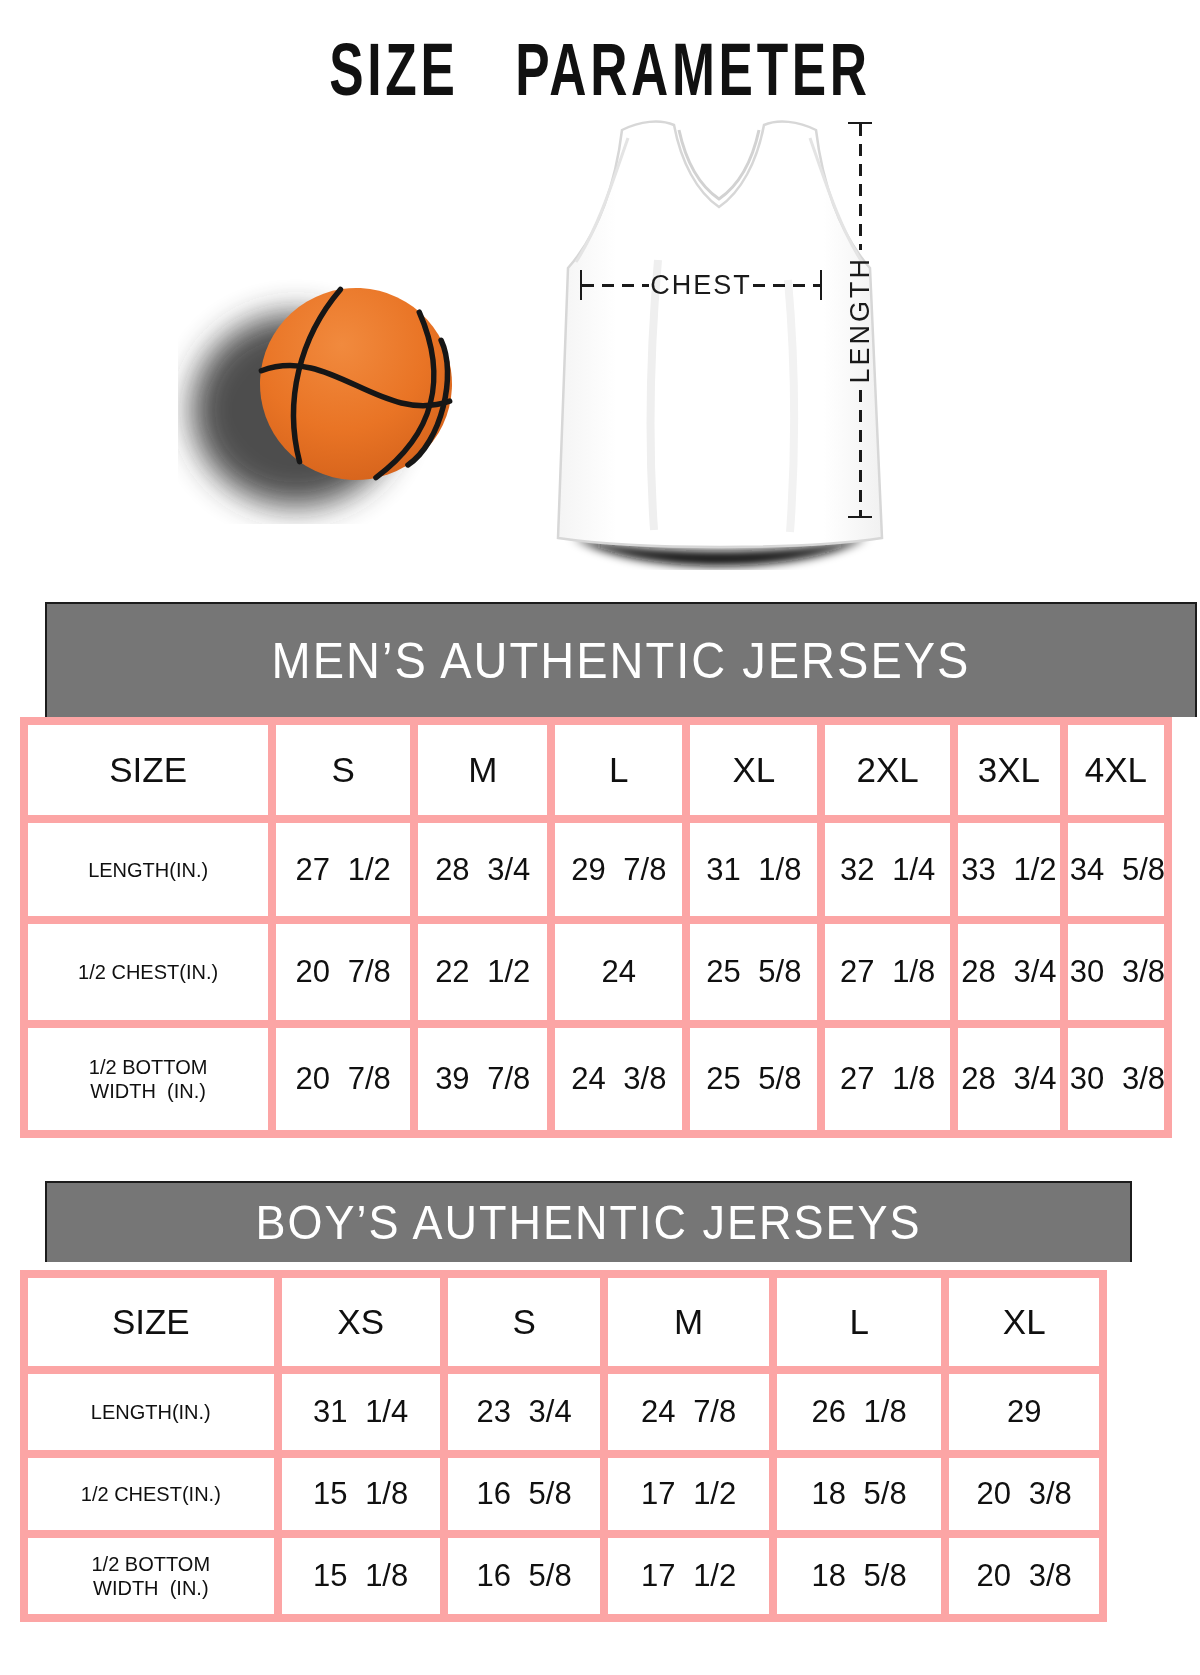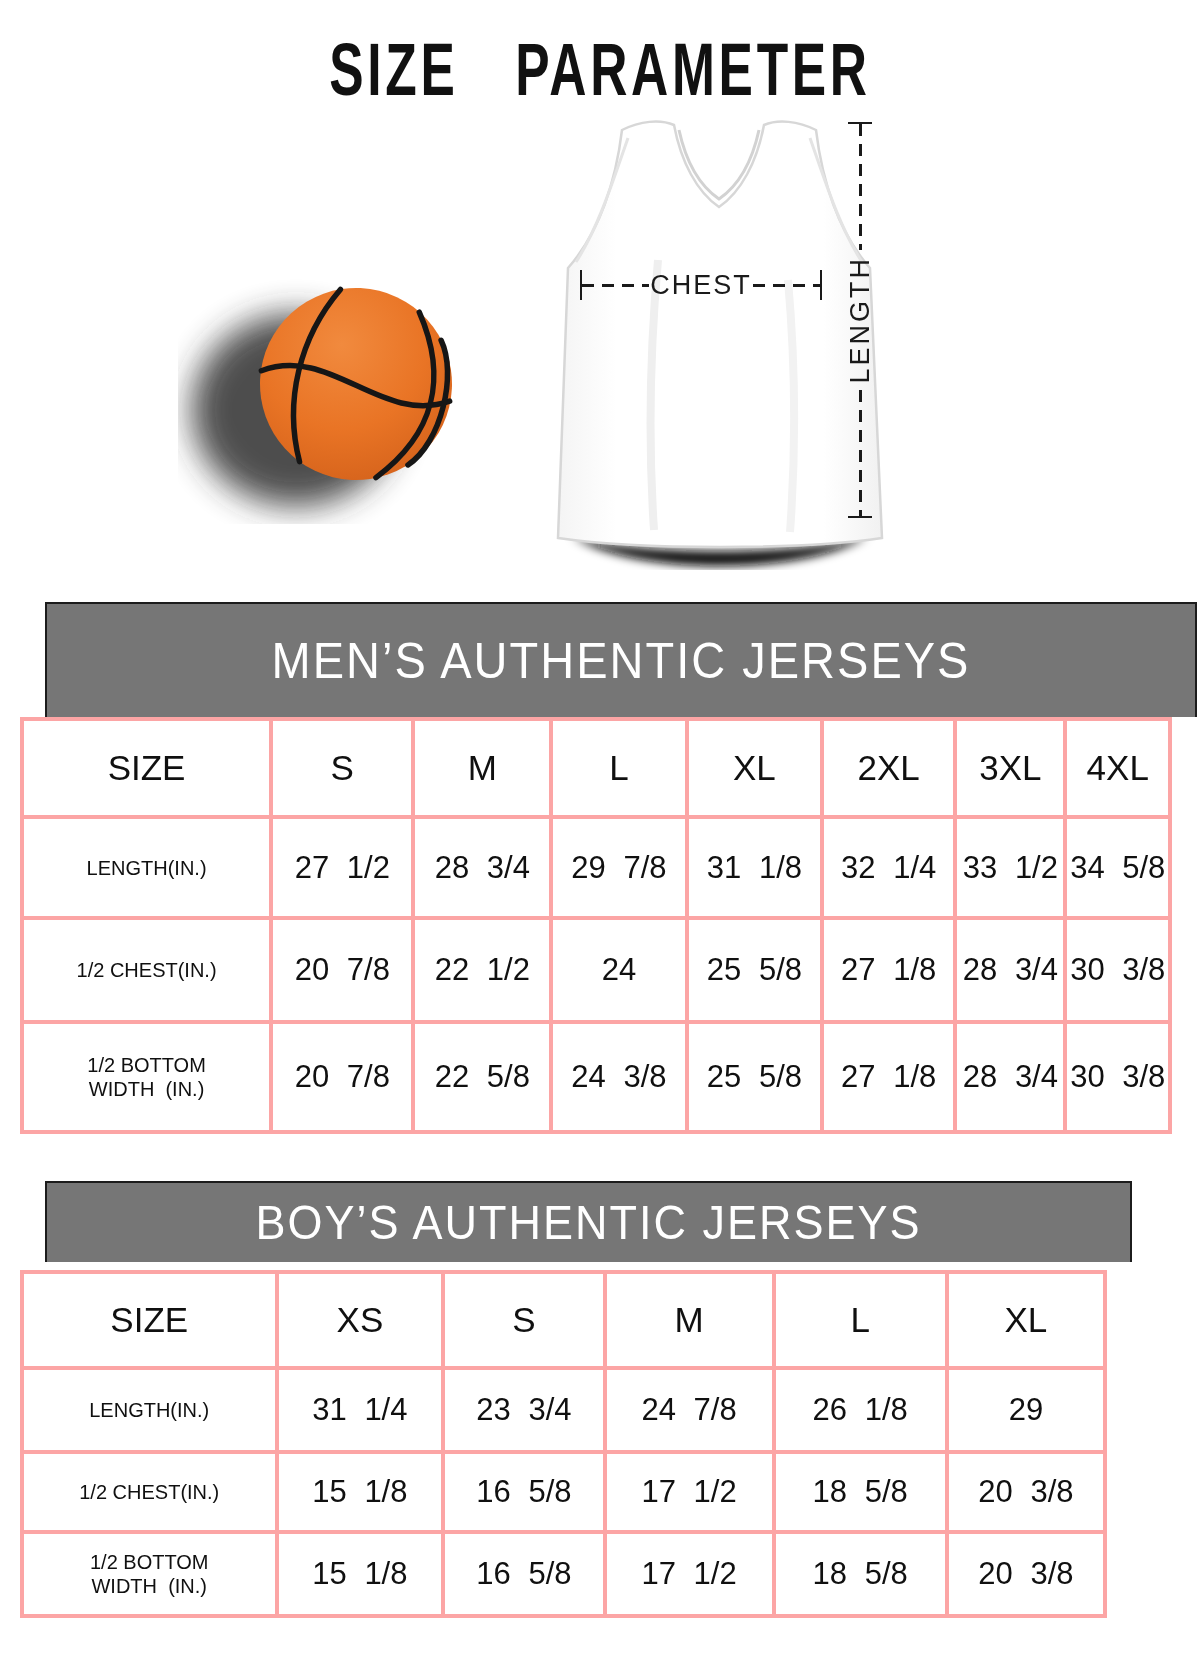--- a/index.html
+++ b/index.html
@@ -64,7 +64,7 @@
   table.boy-table{left:20px;top:1270px;width:1087px;}
 
   .size-table th,.size-table td{
-    border:4px solid #fca5a5;text-align:center;vertical-align:middle;
+    border:8px solid #fca5a5;text-align:center;vertical-align:middle;
     color:#101010;padding:0 2px;overflow:hidden;
   }
   .size-table thead th{font-size:35px;font-weight:400;border-bottom:3px solid #000;}

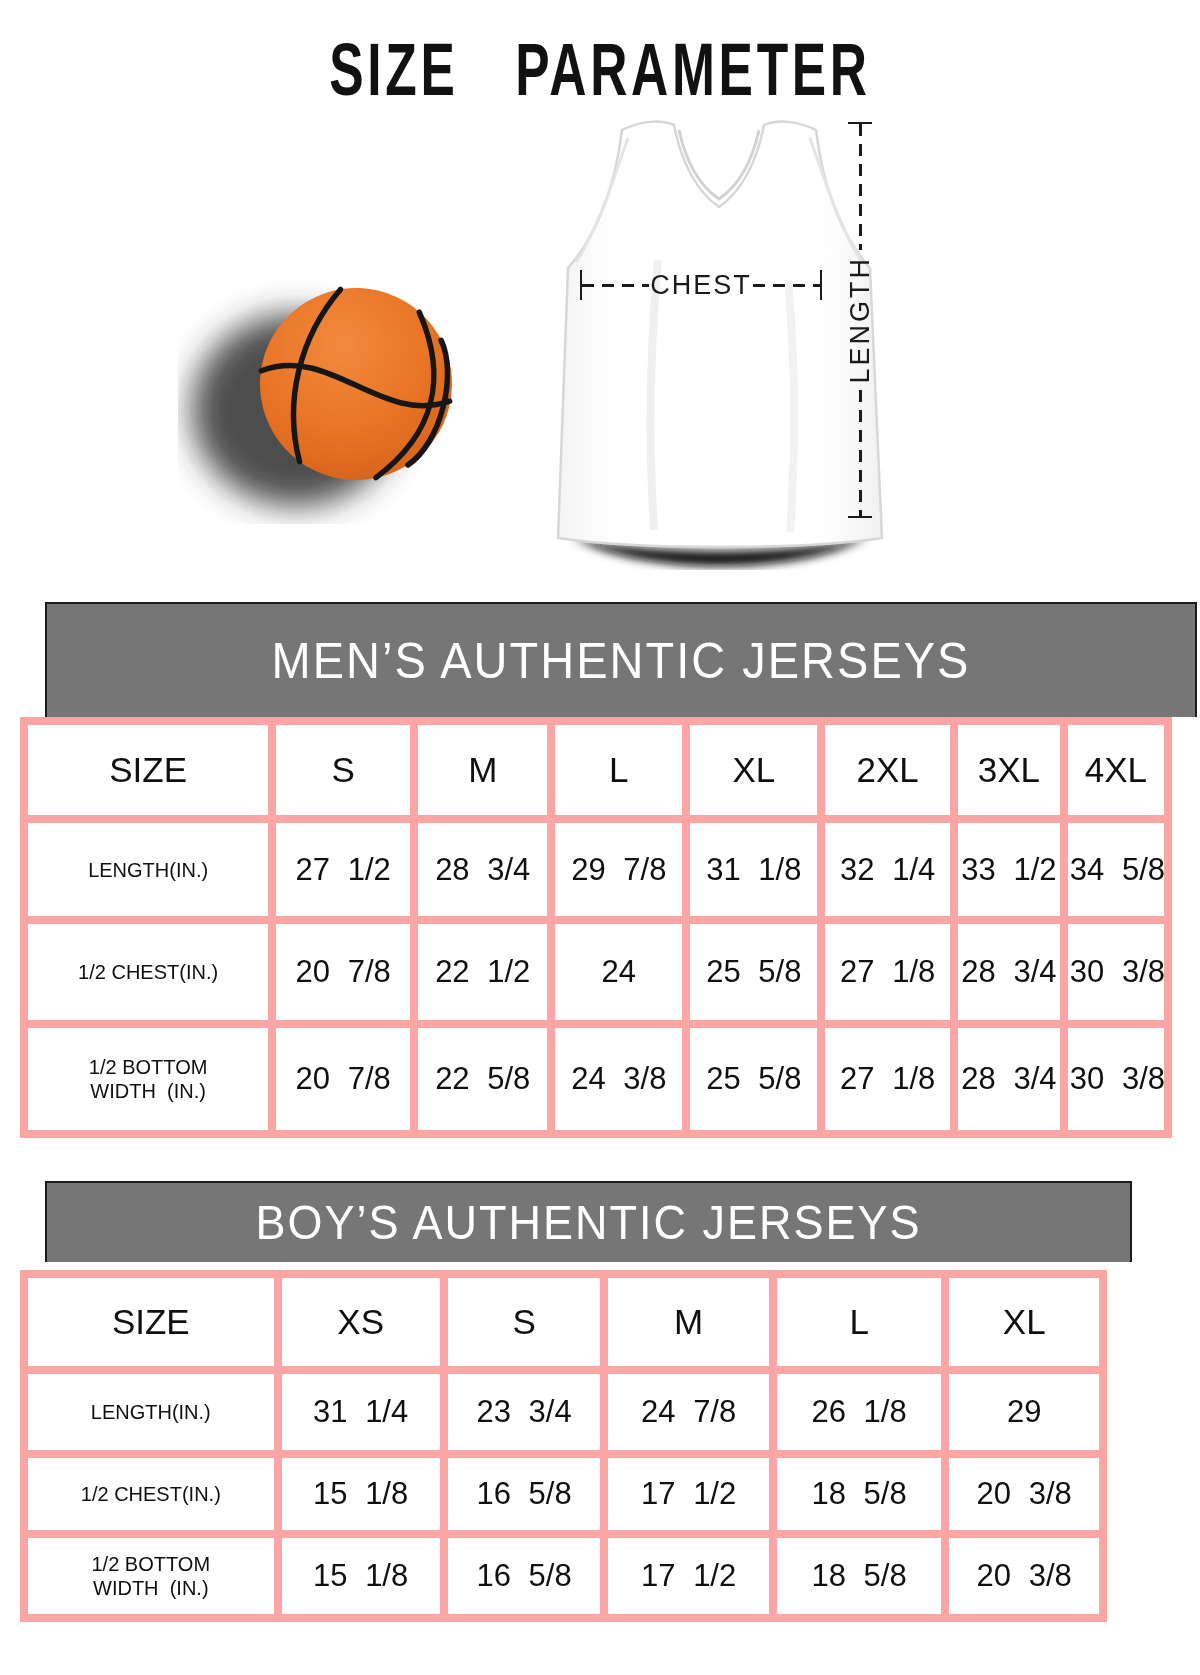--- a/index.html
+++ b/index.html
@@ -225,7 +225,7 @@
         <tr>
           <td class="label">1/2 BOTTOM<br>WIDTH&nbsp; (IN.)</td>
           <td class="value">20 7/8</td>
-          <td class="value">22 5/8</td>
+          <td class="value">39 7/8</td>
           <td class="value">24 3/8</td>
           <td class="value">25 5/8</td>
           <td class="value">27 1/8</td>

